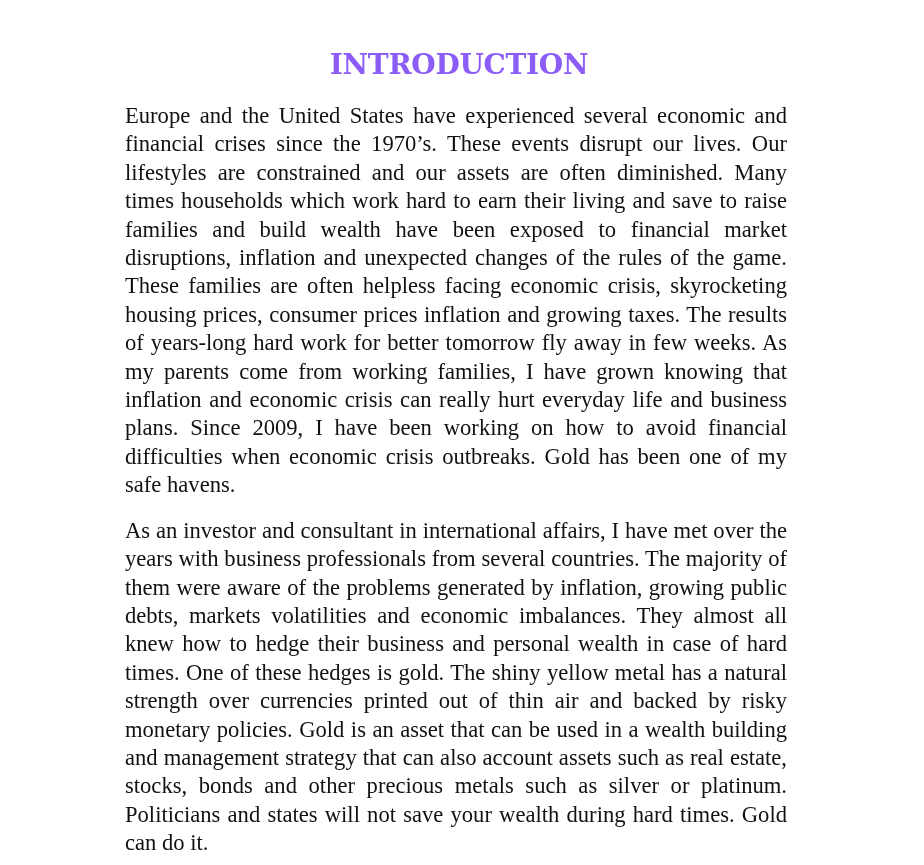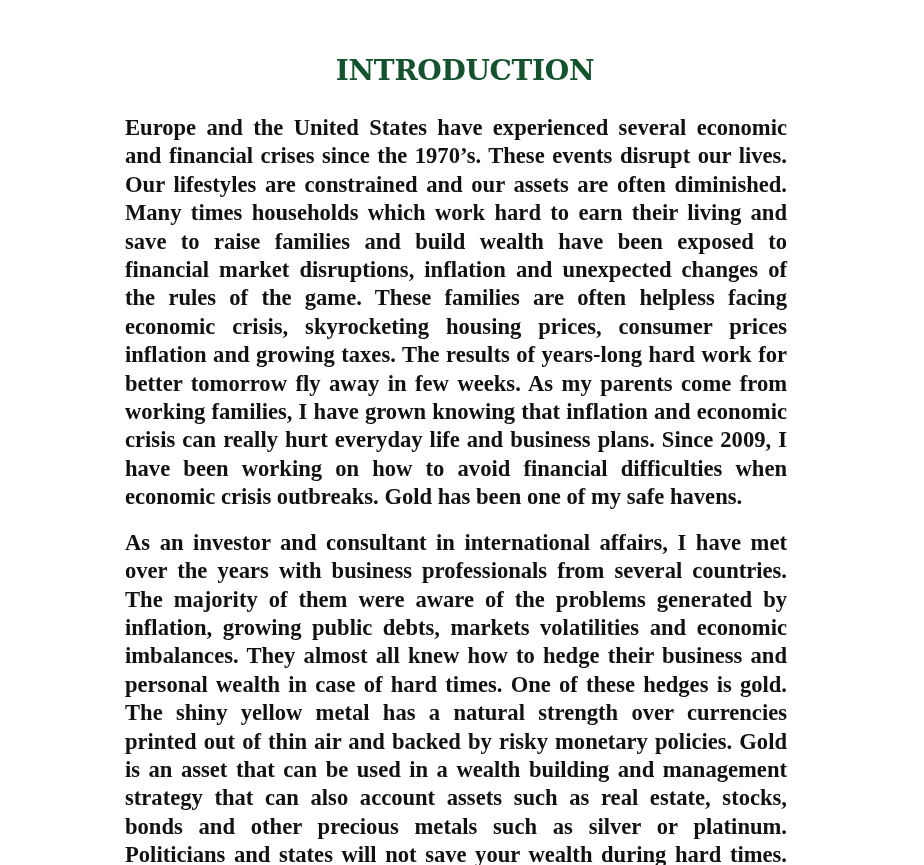--- a/index.html
+++ b/index.html
@@ -26,14 +26,14 @@
       left: 0;
       width: 910px;
       top: 41px;
-      margin: 10px;
+      margin: 4px;
       text-align: center;
       font-family: "DejaVu Serif", "Liberation Serif", serif;
       font-weight: bold;
       font-size: 28px;
       line-height: 40px;
       letter-spacing: -0.3px;
-      color: #14532d;
+      color: #8b5cf6;
     }
     .body {
       position: absolute;

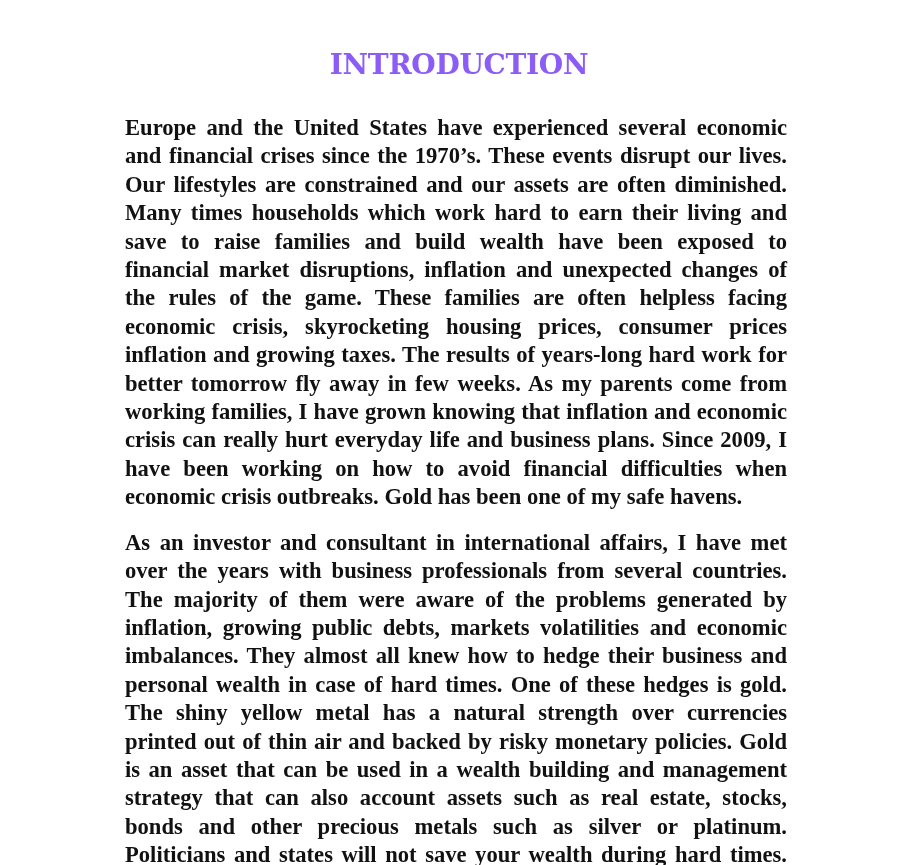--- a/index.html
+++ b/index.html
@@ -48,9 +48,8 @@
       hyphens: none;
     }
     .body p {
-      margin: 12px 0 17px 0;
+      margin: 0 0 17px 0;
       padding: 0;
-      font-weight: bold;
     }
   </style>
 </head>

